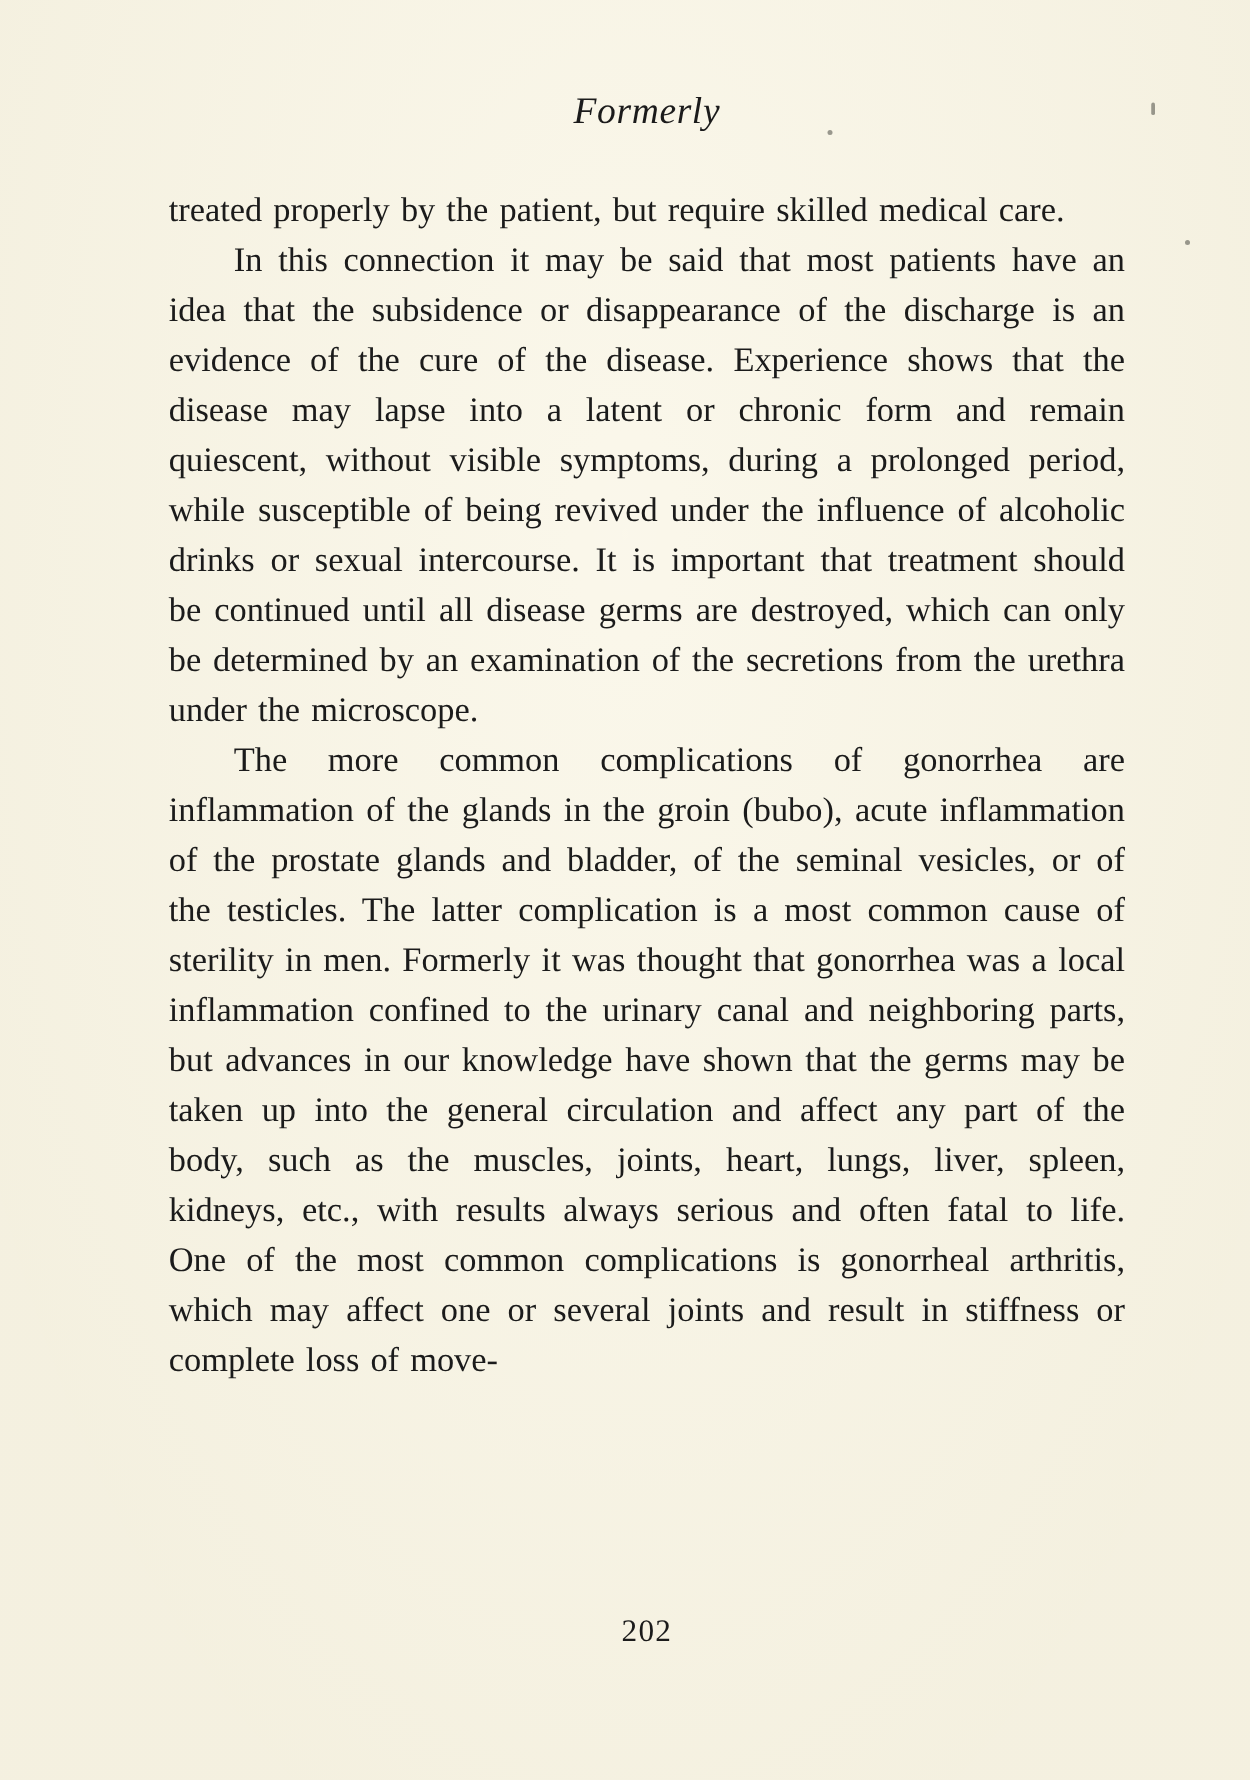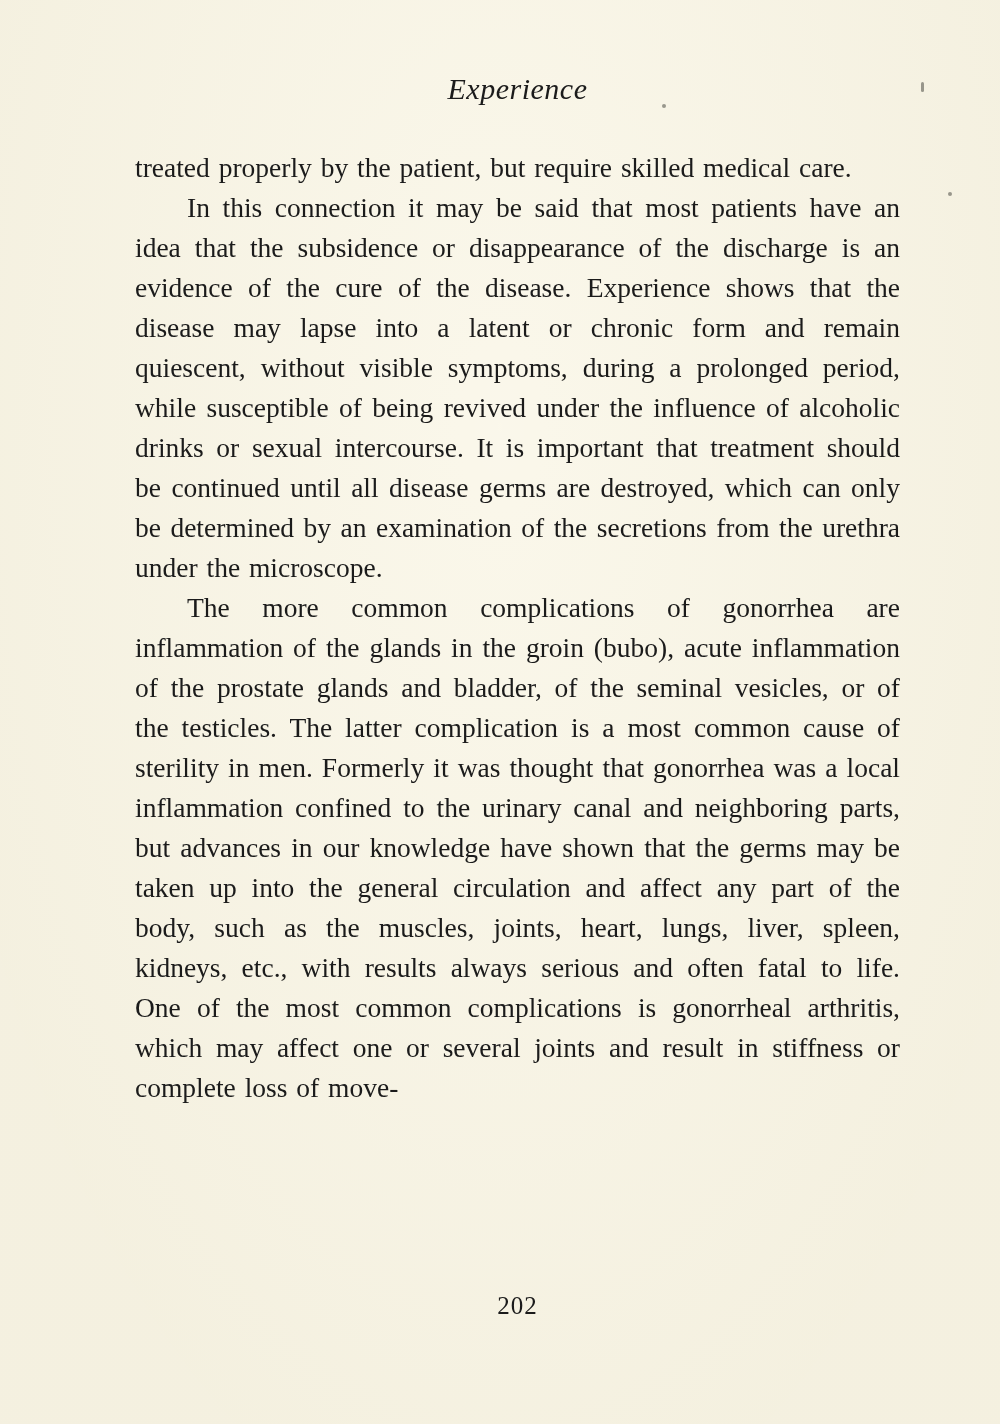--- a/index.html
+++ b/index.html
@@ -82,7 +82,7 @@
 
 <div class="page">
 
-  <div class="running-head">Experience</div>
+  <div class="running-head">Formerly</div>
 
   <div class="body-text">
     <p class="para no-indent">treated properly by the patient, but require skilled medical care.</p>

